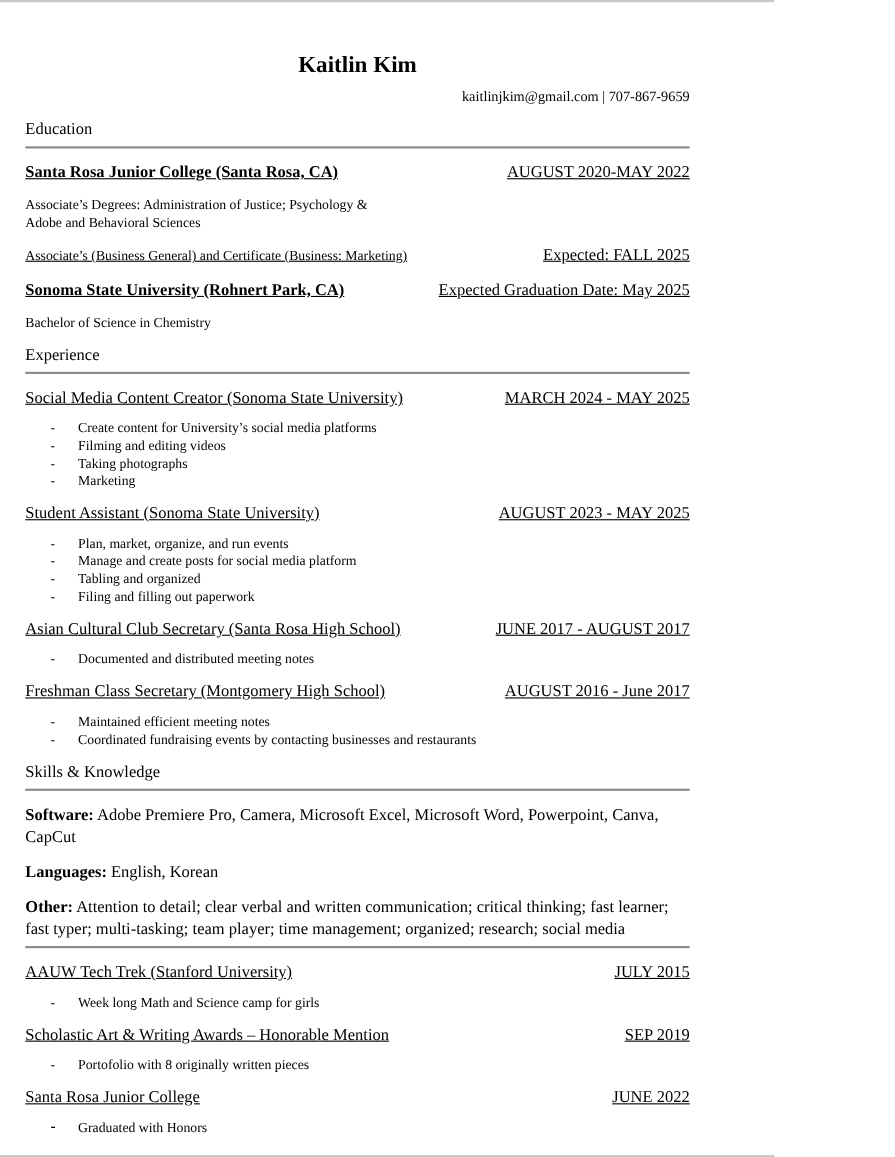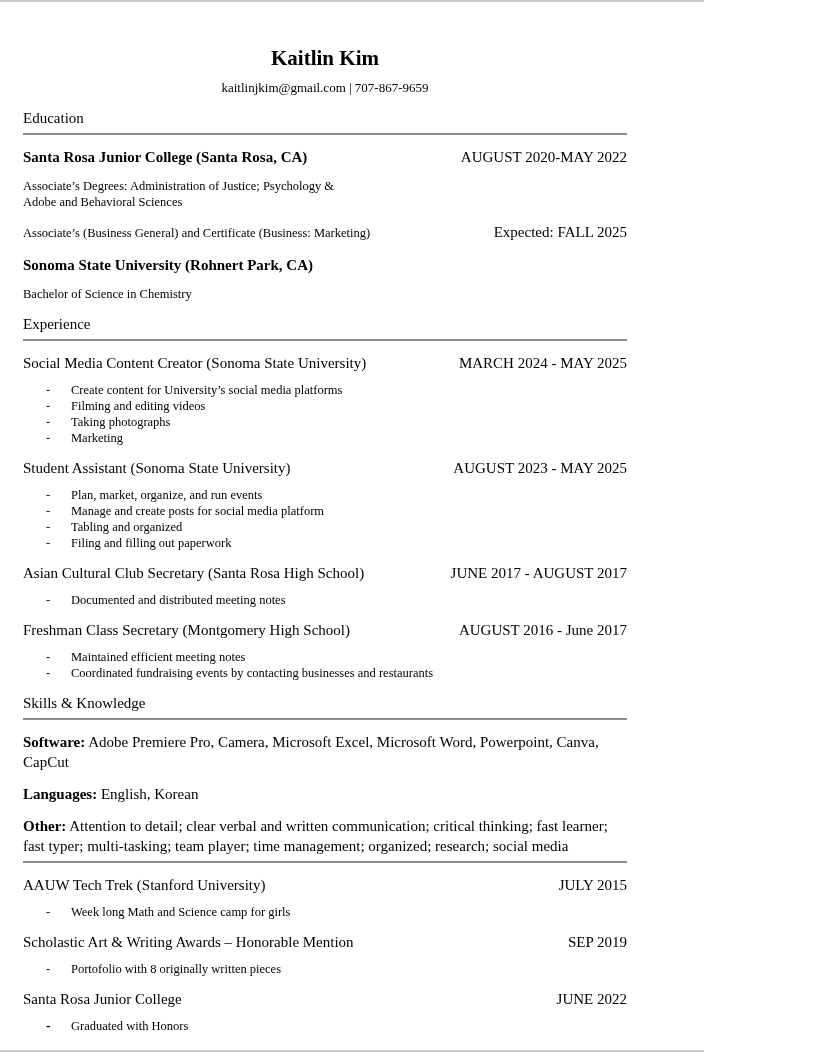--- a/index.html
+++ b/index.html
@@ -26,7 +26,7 @@
   .contact {
     font-size: 13px;
     line-height: 16px;
-    text-align: center;
+    text-align: right;
     margin-top: 9px;
   }
   .section-heading {

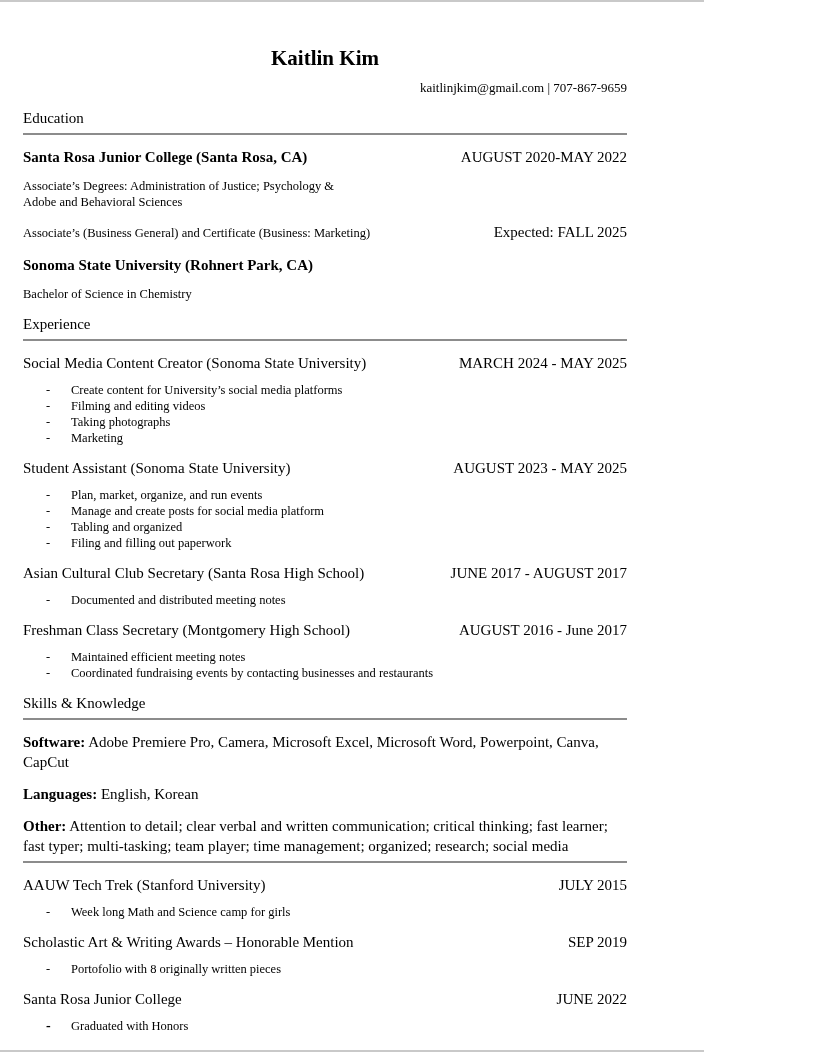--- a/index.html
+++ b/index.html
@@ -47,6 +47,7 @@
     margin-top: 13px;
     font-size: 15px;
     line-height: 19px;
+    text-decoration: underline;
   }
   .row .left { text-align: left; }
   .row .right { text-align: right; white-space: nowrap; }

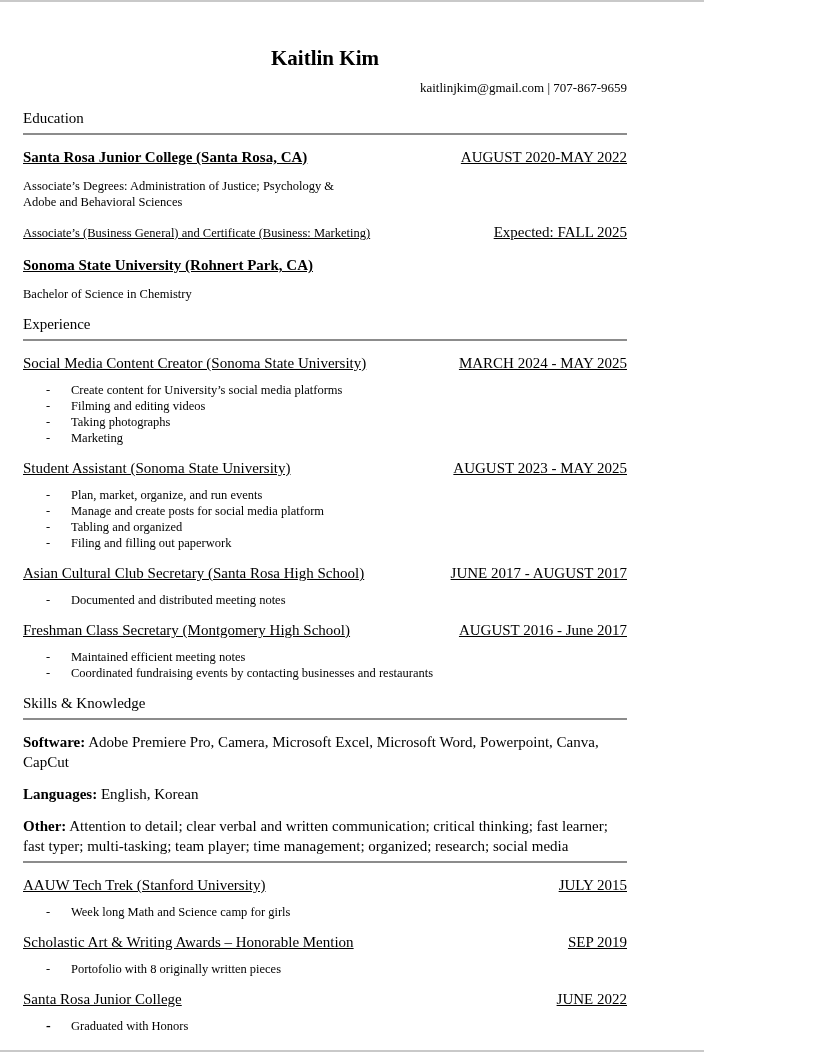--- a/index.html
+++ b/index.html
@@ -102,6 +102,7 @@
   </div>
   <div class="row">
     <span class="left bold">Sonoma State University (Rohnert Park, CA)</span>
+    <span class="right">Expected Graduation Date: May 2025</span>
   </div>
   <div class="small-note">Bachelor of Science in Chemistry</div>
 

